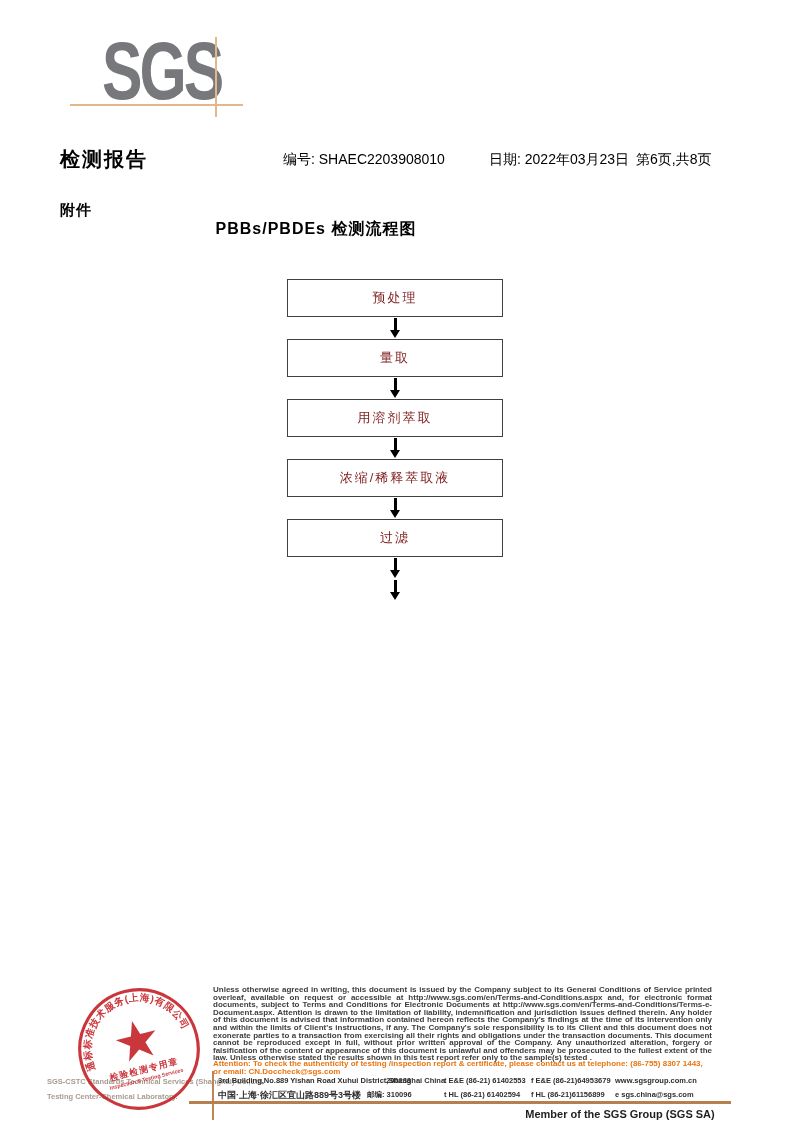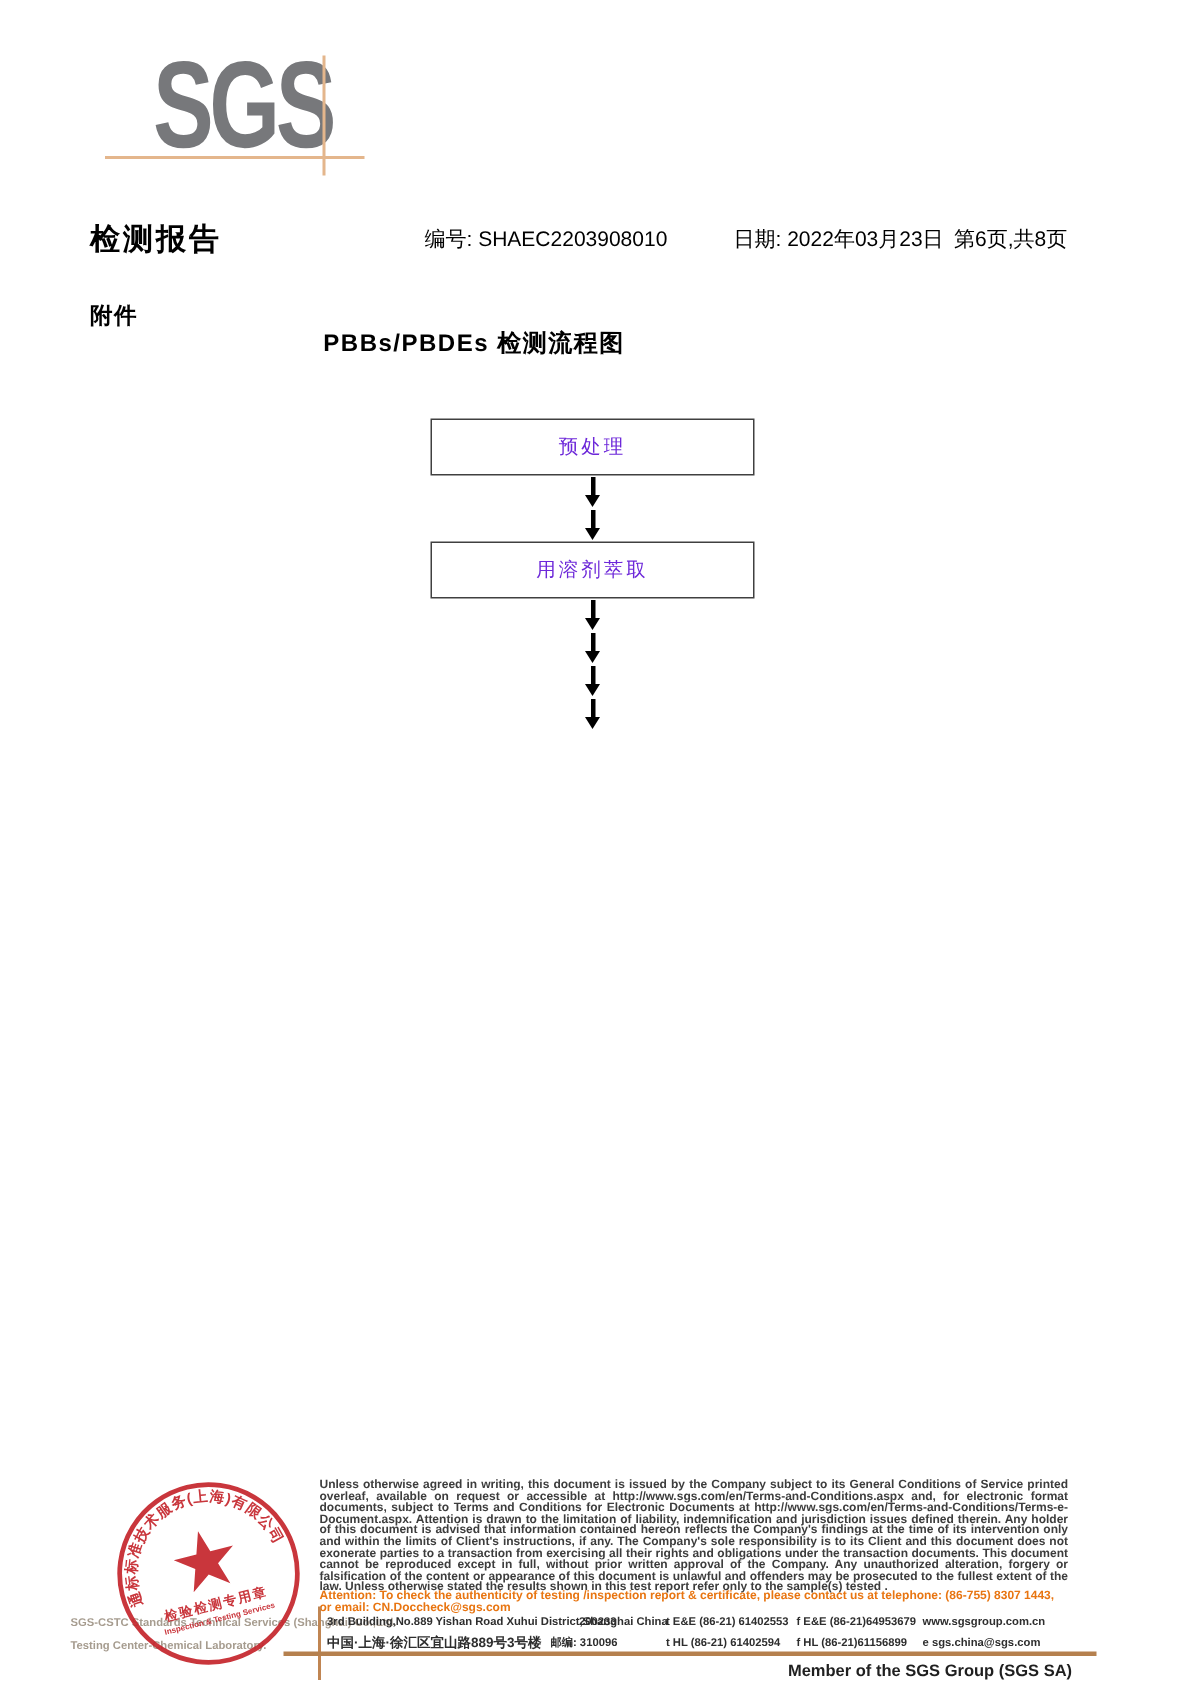--- a/index.html
+++ b/index.html
@@ -32,7 +32,7 @@
   .flow-box{
     box-sizing:border-box;width:216px;height:38px;border:1px solid #404040;background:#fff;
     display:flex;align-items:center;justify-content:center;
-    font-size:13px;letter-spacing:2px;color:#6d28d9;
+    font-size:13px;letter-spacing:2px;color:#7f1d1d;
   }
   .flow-arrow{height:22px;display:flex;flex-direction:column;align-items:center;justify-content:flex-start;padding-top:1px;box-sizing:border-box;}
   .flow-arrow .shaft{width:3px;height:12px;background:#000;}

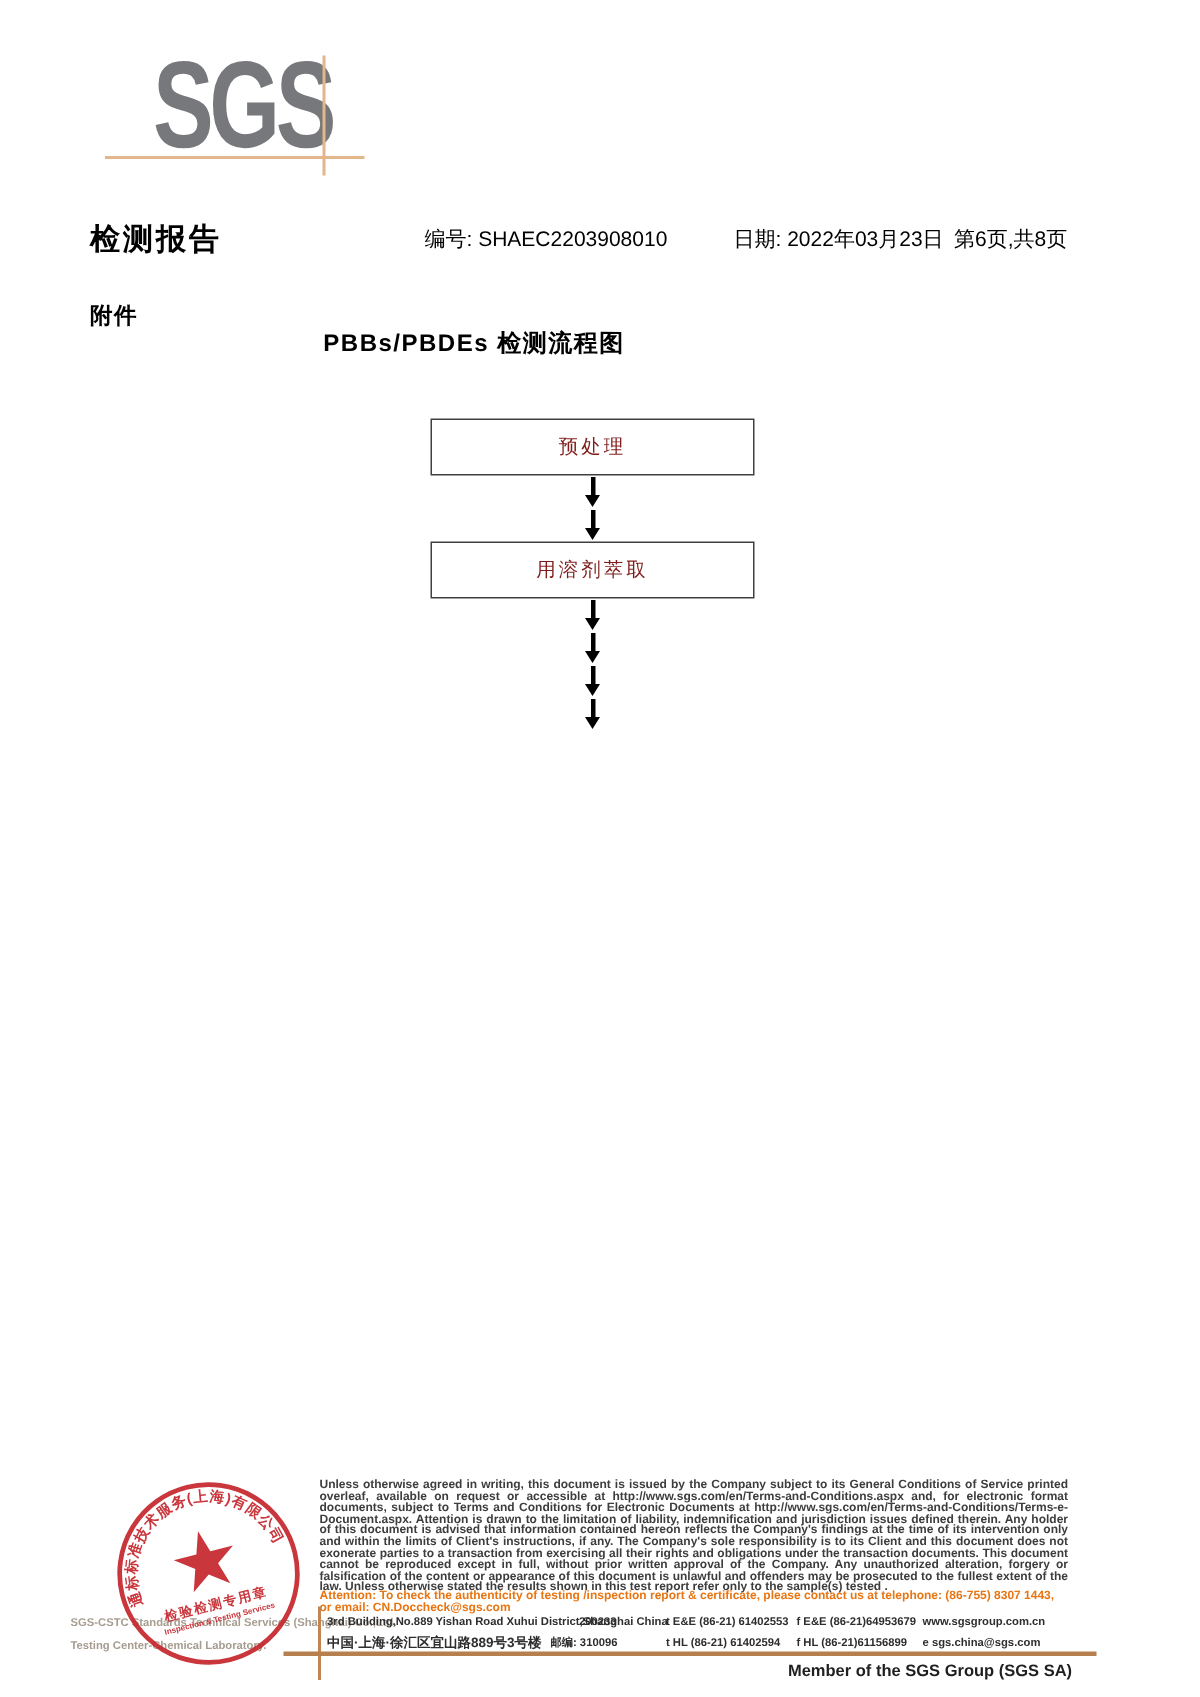--- a/index.html
+++ b/index.html
@@ -87,6 +87,7 @@
       <div class="shaft"></div>
       <div class="head"></div>
     </div>
+  <div class="flow-box">量取</div>
   <div class="flow-arrow">
       <div class="shaft"></div>
       <div class="head"></div>

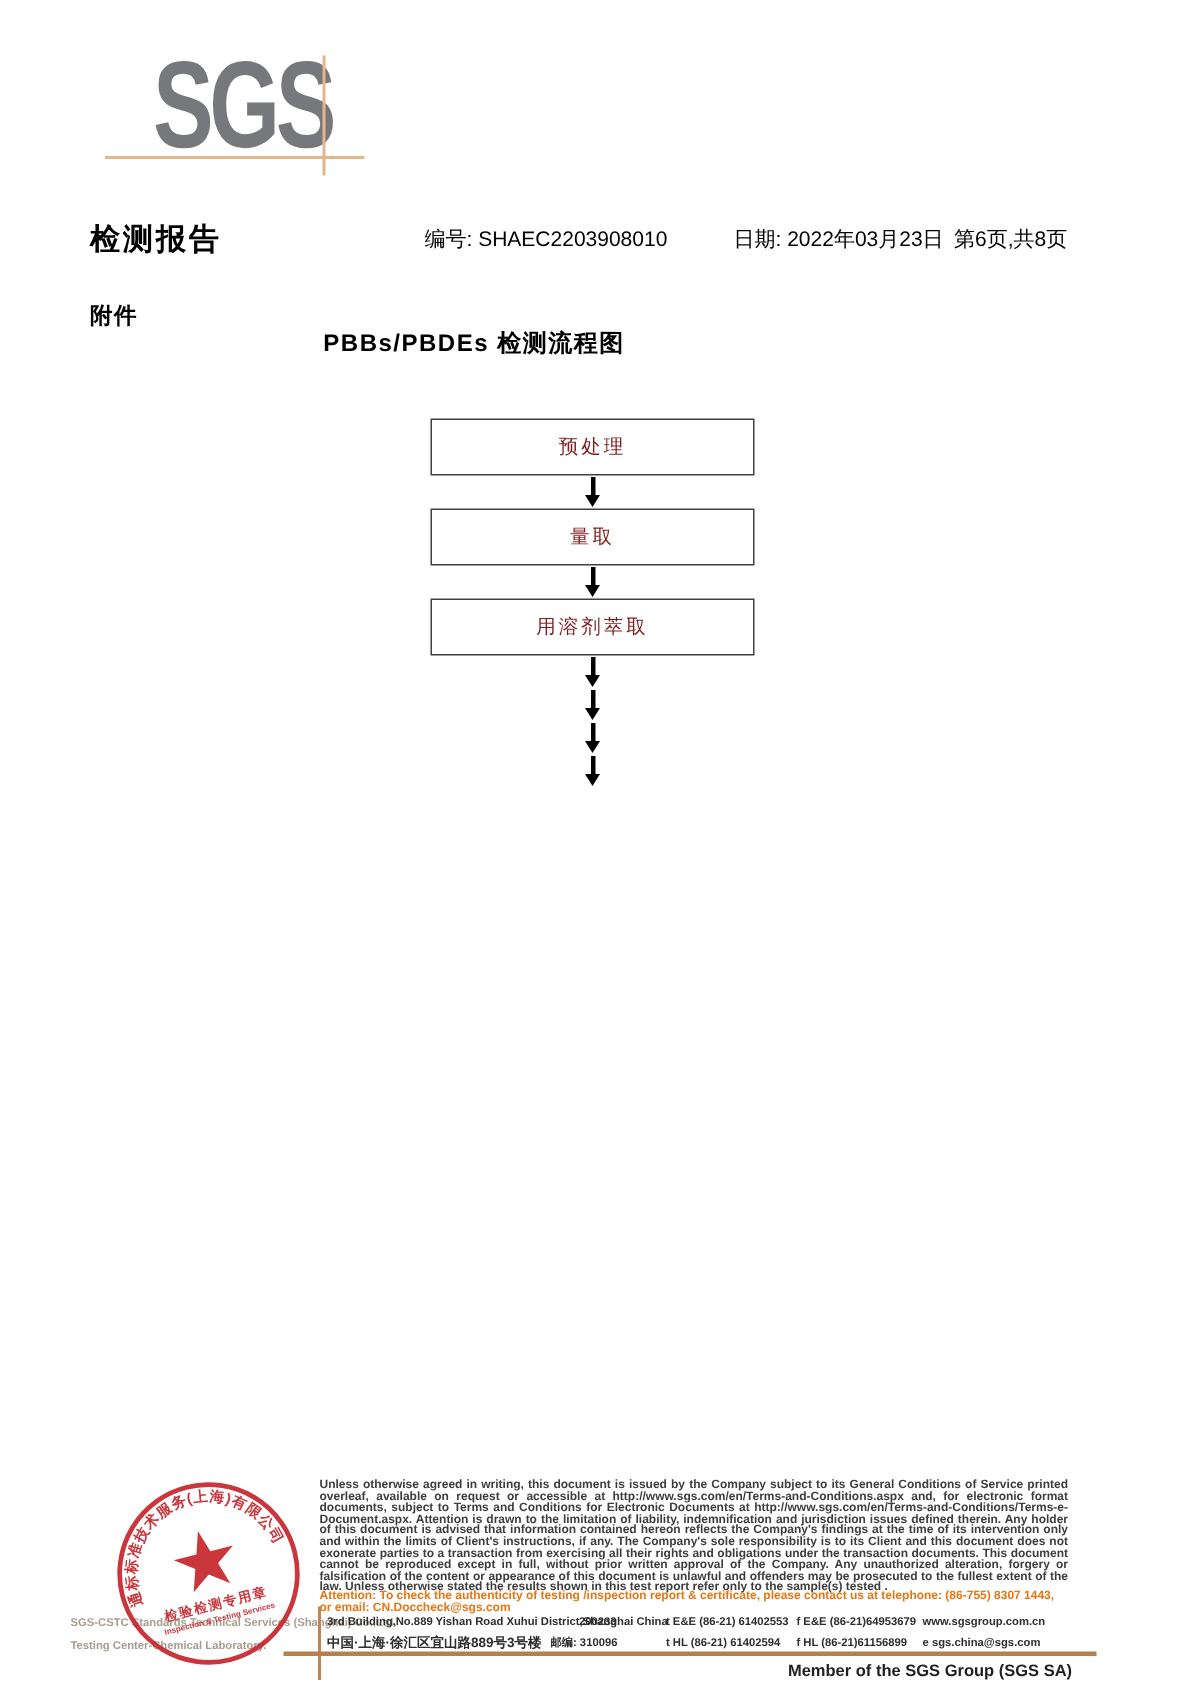--- a/index.html
+++ b/index.html
@@ -97,6 +97,7 @@
       <div class="shaft"></div>
       <div class="head"></div>
     </div>
+  <div class="flow-box">浓缩/稀释萃取液</div>
   <div class="flow-arrow">
       <div class="shaft"></div>
       <div class="head"></div>

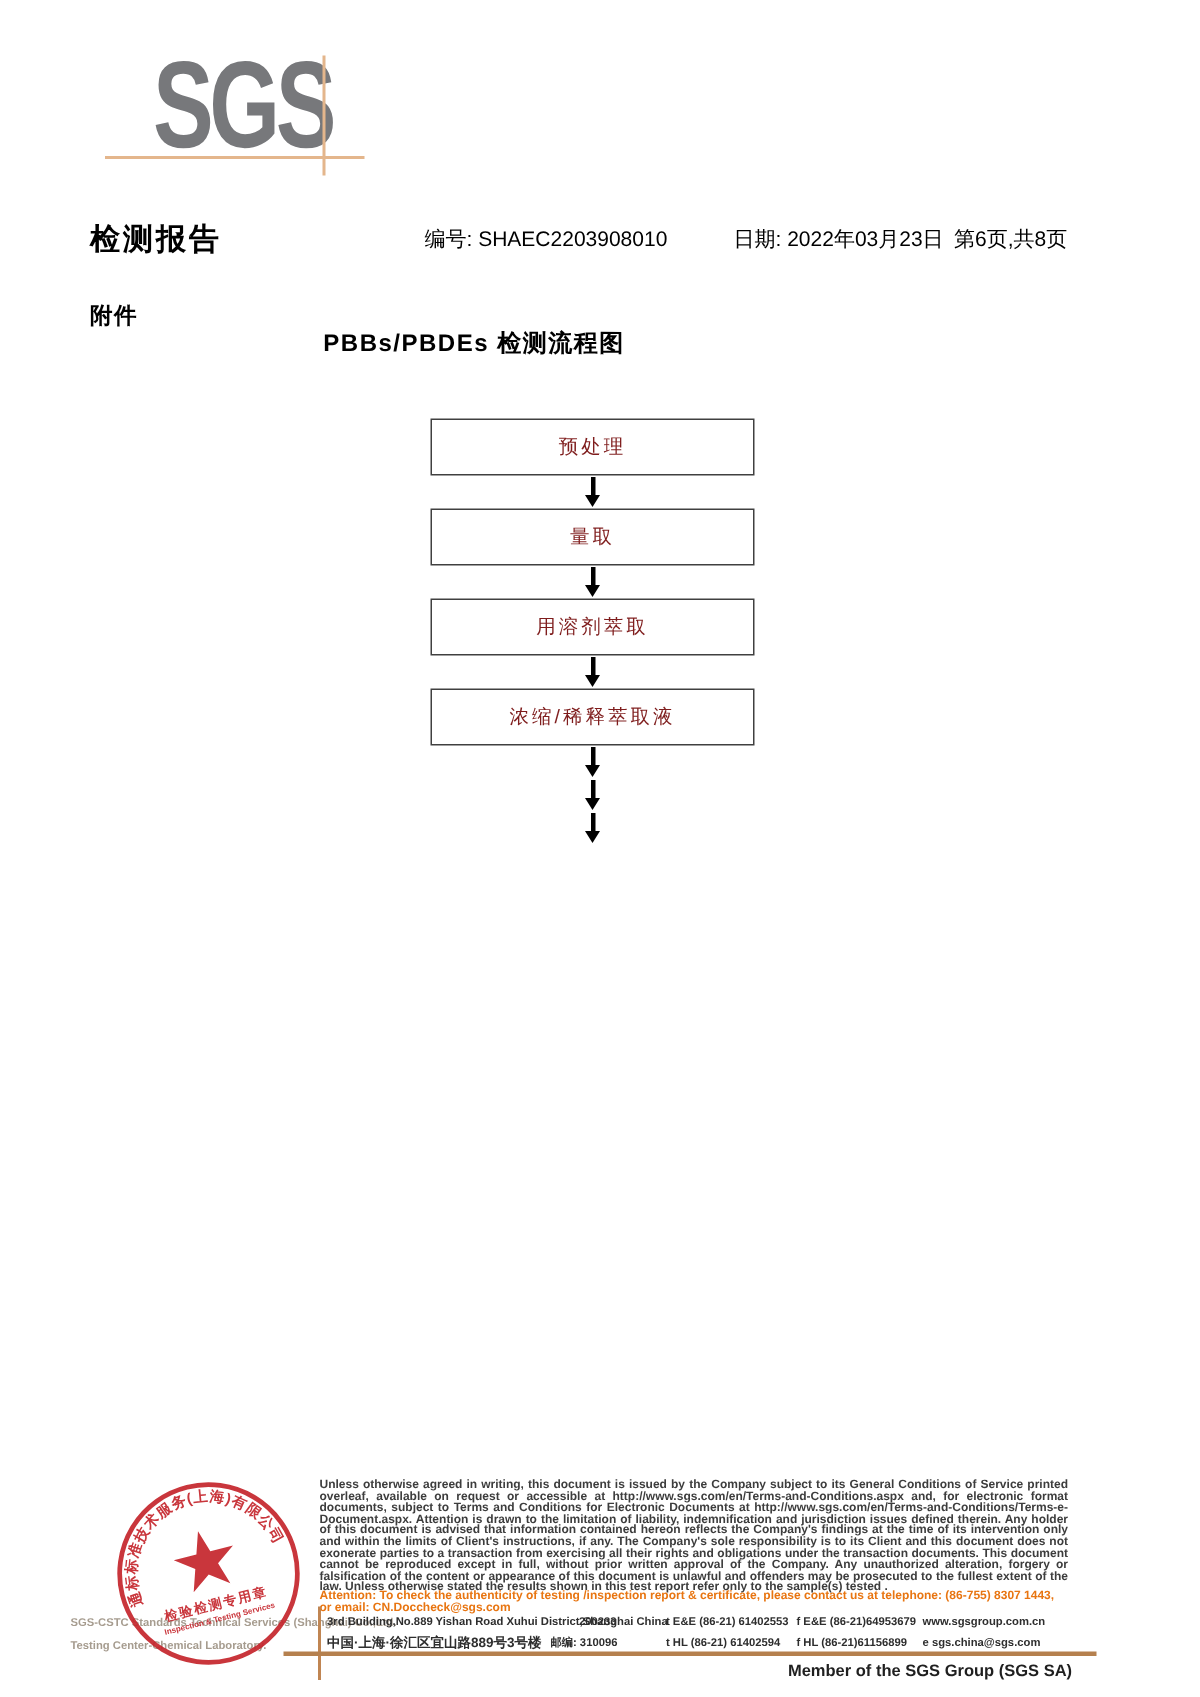--- a/index.html
+++ b/index.html
@@ -102,6 +102,7 @@
       <div class="shaft"></div>
       <div class="head"></div>
     </div>
+  <div class="flow-box">过滤</div>
   <div class="flow-arrow">
       <div class="shaft"></div>
       <div class="head"></div>

